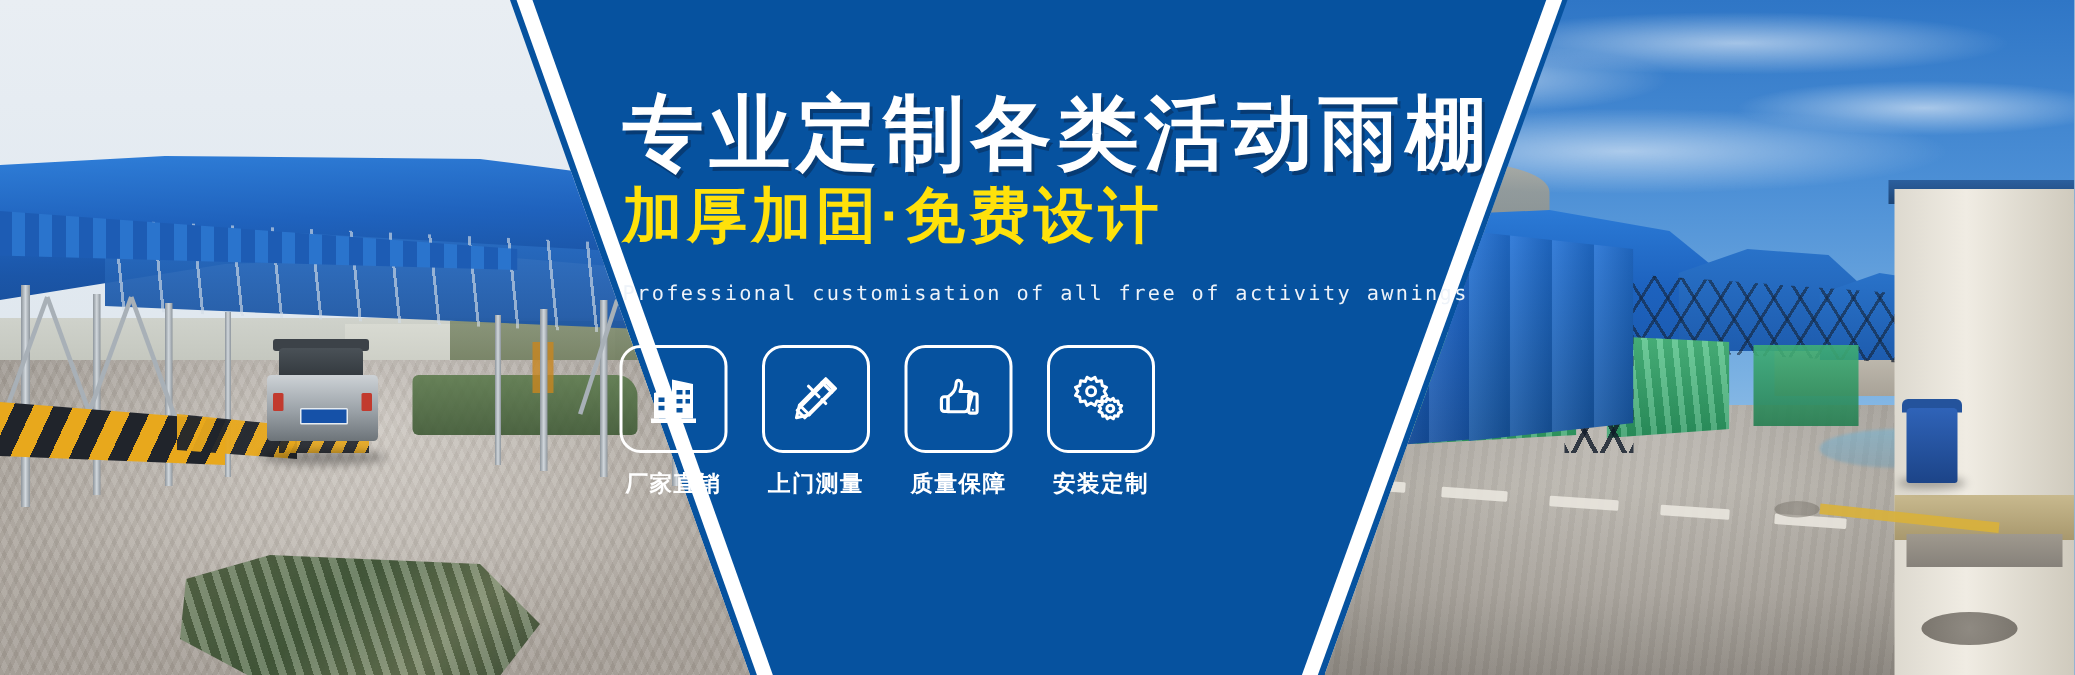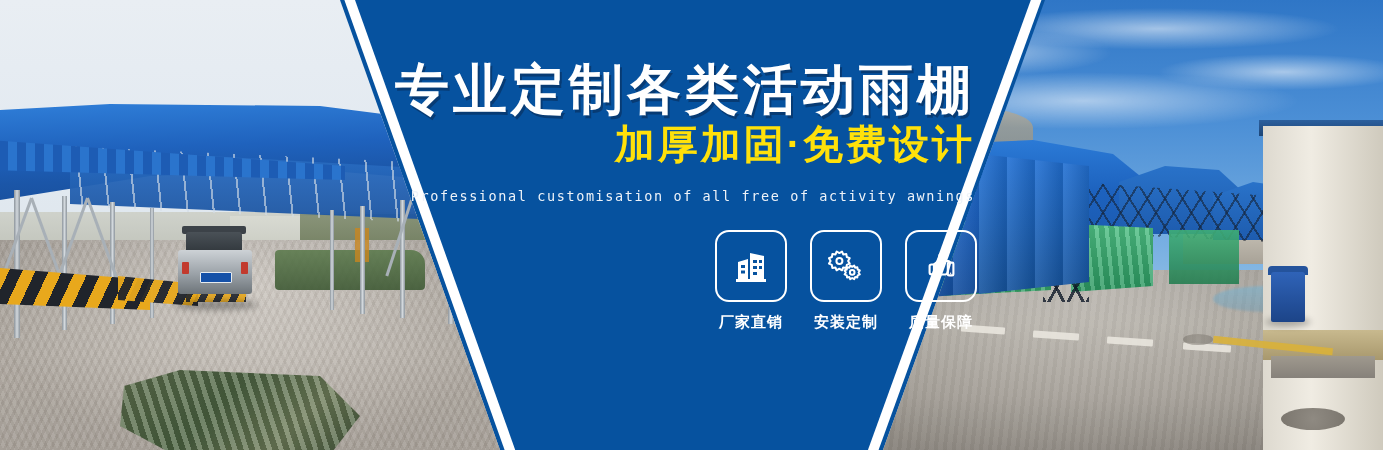--- a/index.html
+++ b/index.html
@@ -187,7 +187,7 @@
   
   .center{
     position:absolute;left:415px;top:0;width:560px;height:450px;
-    display:flex;flex-direction:column;align-items:flex-end;
+    display:flex;flex-direction:column;align-items:flex-start;
     z-index:6;
   }
   .headline{

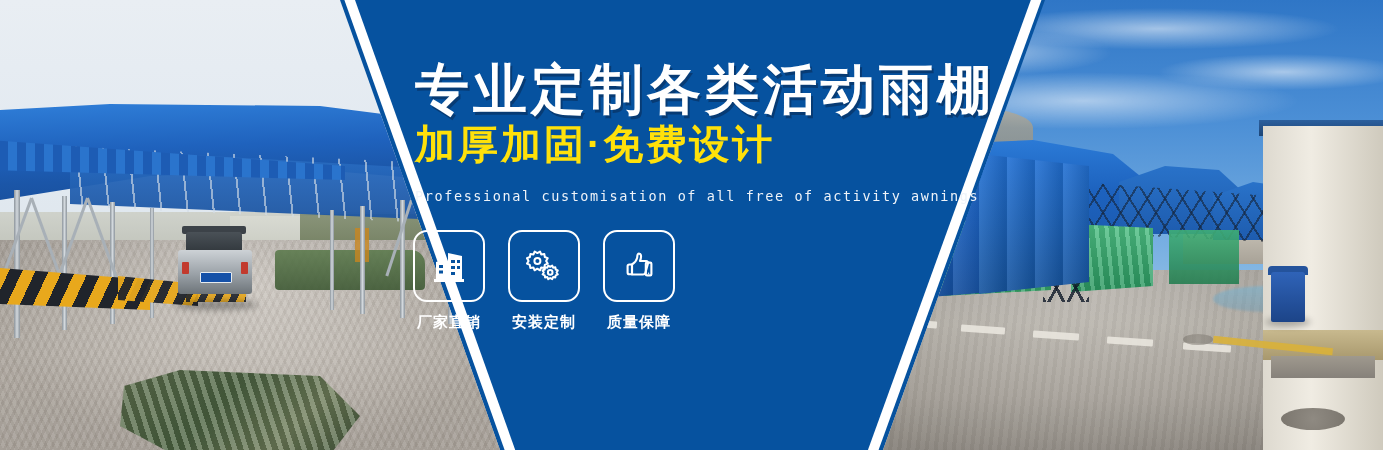--- a/index.html
+++ b/index.html
@@ -342,6 +342,20 @@
         <div class="flabel">厂家直销</div>
       </div>
 
+      <div class="feature">
+        <div class="fbox">
+          <span>
+            <svg width="36" height="36" viewBox="0 0 36 36" fill="none" stroke="#ffffff" stroke-width="2.1" stroke-linejoin="round" stroke-linecap="round">
+              <path d="M24.5 4.5l6.5 6.5-17.5 17.5-8.5 2 2-8.5z"></path>
+              <path d="M22 7l6.5 6.5"></path>
+              <path d="M7.5 22.5l6 6"></path>
+              <path d="M6.5 11.5l5-5 19 19-5 5z" transform="rotate(90 18 18)"></path>
+              <path d="M13 9.5l2.5 2.5M17.5 14l2.5 2.5M22 18.5l2.5 2.5"></path>
+            </svg>
+          </span>
+        </div>
+        <div class="flabel">上门测量</div>
+      </div>
 
       <div class="feature">
         <div class="fbox">

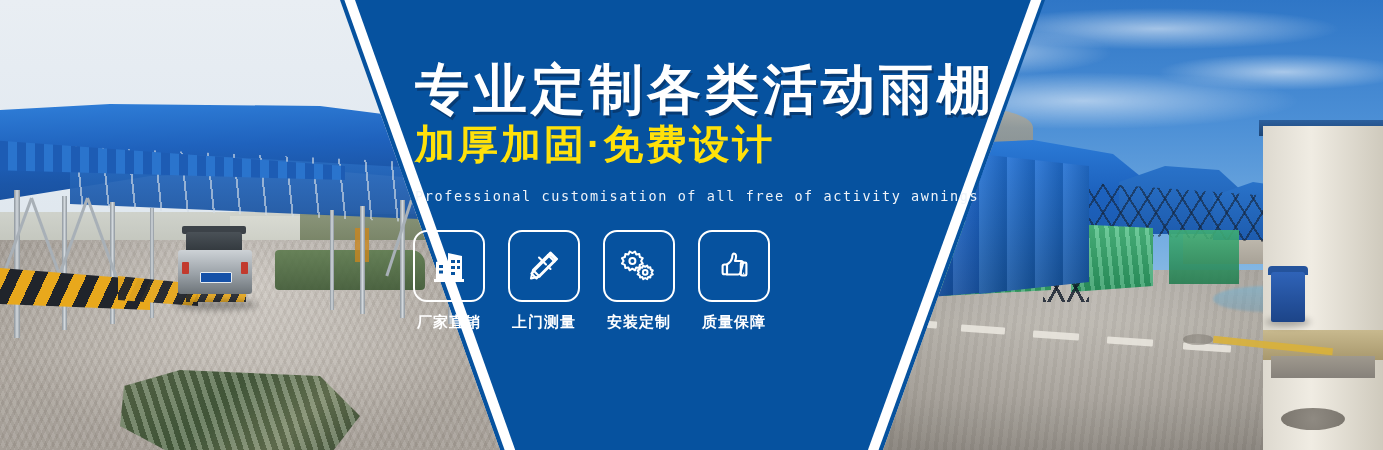--- a/index.html
+++ b/index.html
@@ -360,6 +360,20 @@
       <div class="feature">
         <div class="fbox">
           <span>
+            <svg width="36" height="36" viewBox="0 0 36 36" fill="none" stroke="#ffffff" stroke-width="2.1" stroke-linejoin="round" stroke-linecap="round">
+              <path d="M11 16.5c2.6-1.6 4.6-4.1 5.1-6.6.3-1.6.1-3 .8-3.8.8-.9 2.4-.5 2.9.7.6 1.5.1 3.9-.8 6.2h6.1c1.4 0 2.3 1.2 1.9 2.5l-2.6 9.2c-.3 1.1-1.3 1.8-2.4 1.8H11z"></path>
+              <rect x="24.8" y="14.6" width="5.6" height="12.8" rx="1.2"></rect>
+              <circle cx="27.6" cy="25.2" r=".7" fill="#ffffff" stroke="none"></circle>
+              <path d="M11 16.5H8.4c-1 0-1.8.8-1.8 1.8v6.1c0 1 .8 1.8 1.8 1.8H11z"></path>
+            </svg>
+          </span>
+        </div>
+        <div class="flabel">质量保障</div>
+      </div>
+
+      <div class="feature">
+        <div class="fbox">
+          <span>
             <svg width="36" height="36" viewBox="0 0 36 36" fill="none" stroke="#ffffff" stroke-width="2" stroke-linejoin="round">
               <path d="M14 3.5l1.2 2.9 3.1-.5.5 3.1 2.9 1.2-1.6 2.7 1.6 2.7-2.9 1.2-.5 3.1-3.1-.5-1.2 2.9-2.7-1.6-2.7 1.6-1.2-2.9-3.1.5-.5-3.1L1 15.6l1.6-2.7L1 10.2l2.9-1.2.5-3.1 3.1.5L8.7 3.5l2.7 1.6z"></path>
               <circle cx="11.4" cy="12.9" r="3"></circle>
@@ -371,20 +385,6 @@
         <div class="flabel">安装定制</div>
       </div>
 
-      <div class="feature">
-        <div class="fbox">
-          <span>
-            <svg width="36" height="36" viewBox="0 0 36 36" fill="none" stroke="#ffffff" stroke-width="2.1" stroke-linejoin="round" stroke-linecap="round">
-              <path d="M11 16.5c2.6-1.6 4.6-4.1 5.1-6.6.3-1.6.1-3 .8-3.8.8-.9 2.4-.5 2.9.7.6 1.5.1 3.9-.8 6.2h6.1c1.4 0 2.3 1.2 1.9 2.5l-2.6 9.2c-.3 1.1-1.3 1.8-2.4 1.8H11z"></path>
-              <rect x="24.8" y="14.6" width="5.6" height="12.8" rx="1.2"></rect>
-              <circle cx="27.6" cy="25.2" r=".7" fill="#ffffff" stroke="none"></circle>
-              <path d="M11 16.5H8.4c-1 0-1.8.8-1.8 1.8v6.1c0 1 .8 1.8 1.8 1.8H11z"></path>
-            </svg>
-          </span>
-        </div>
-        <div class="flabel">质量保障</div>
-      </div>
-
     </div>
   </div>
 </div>

